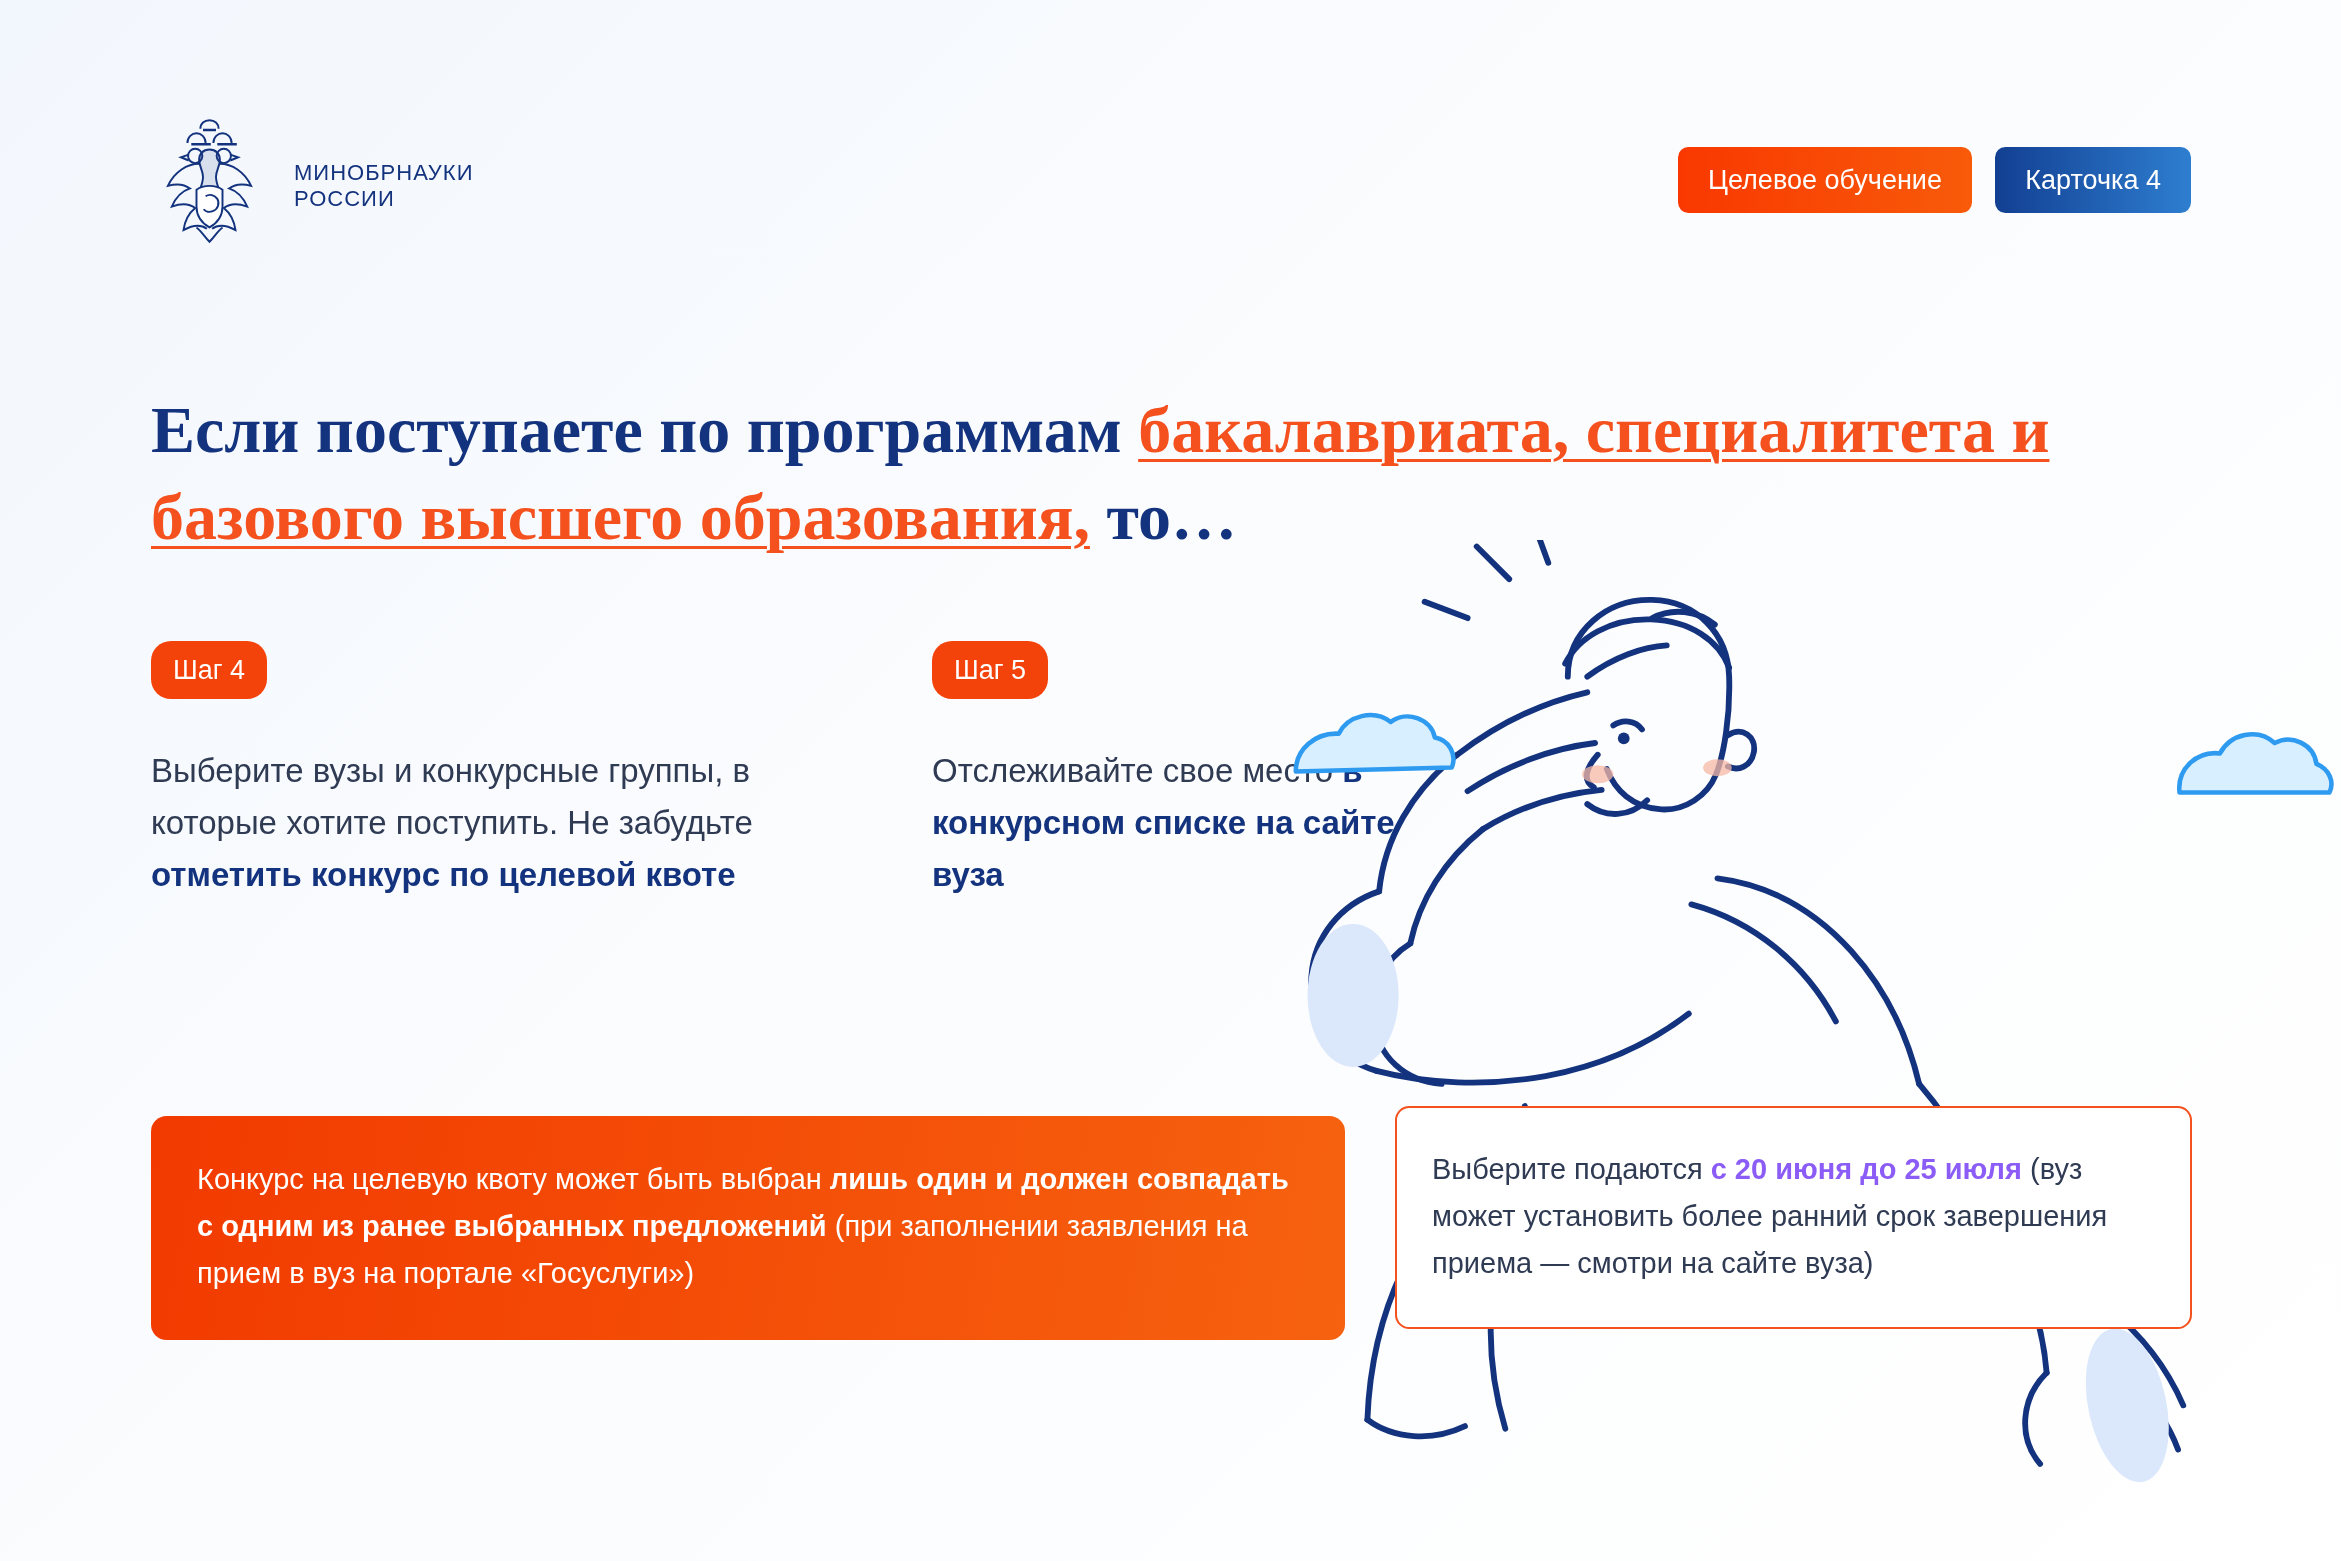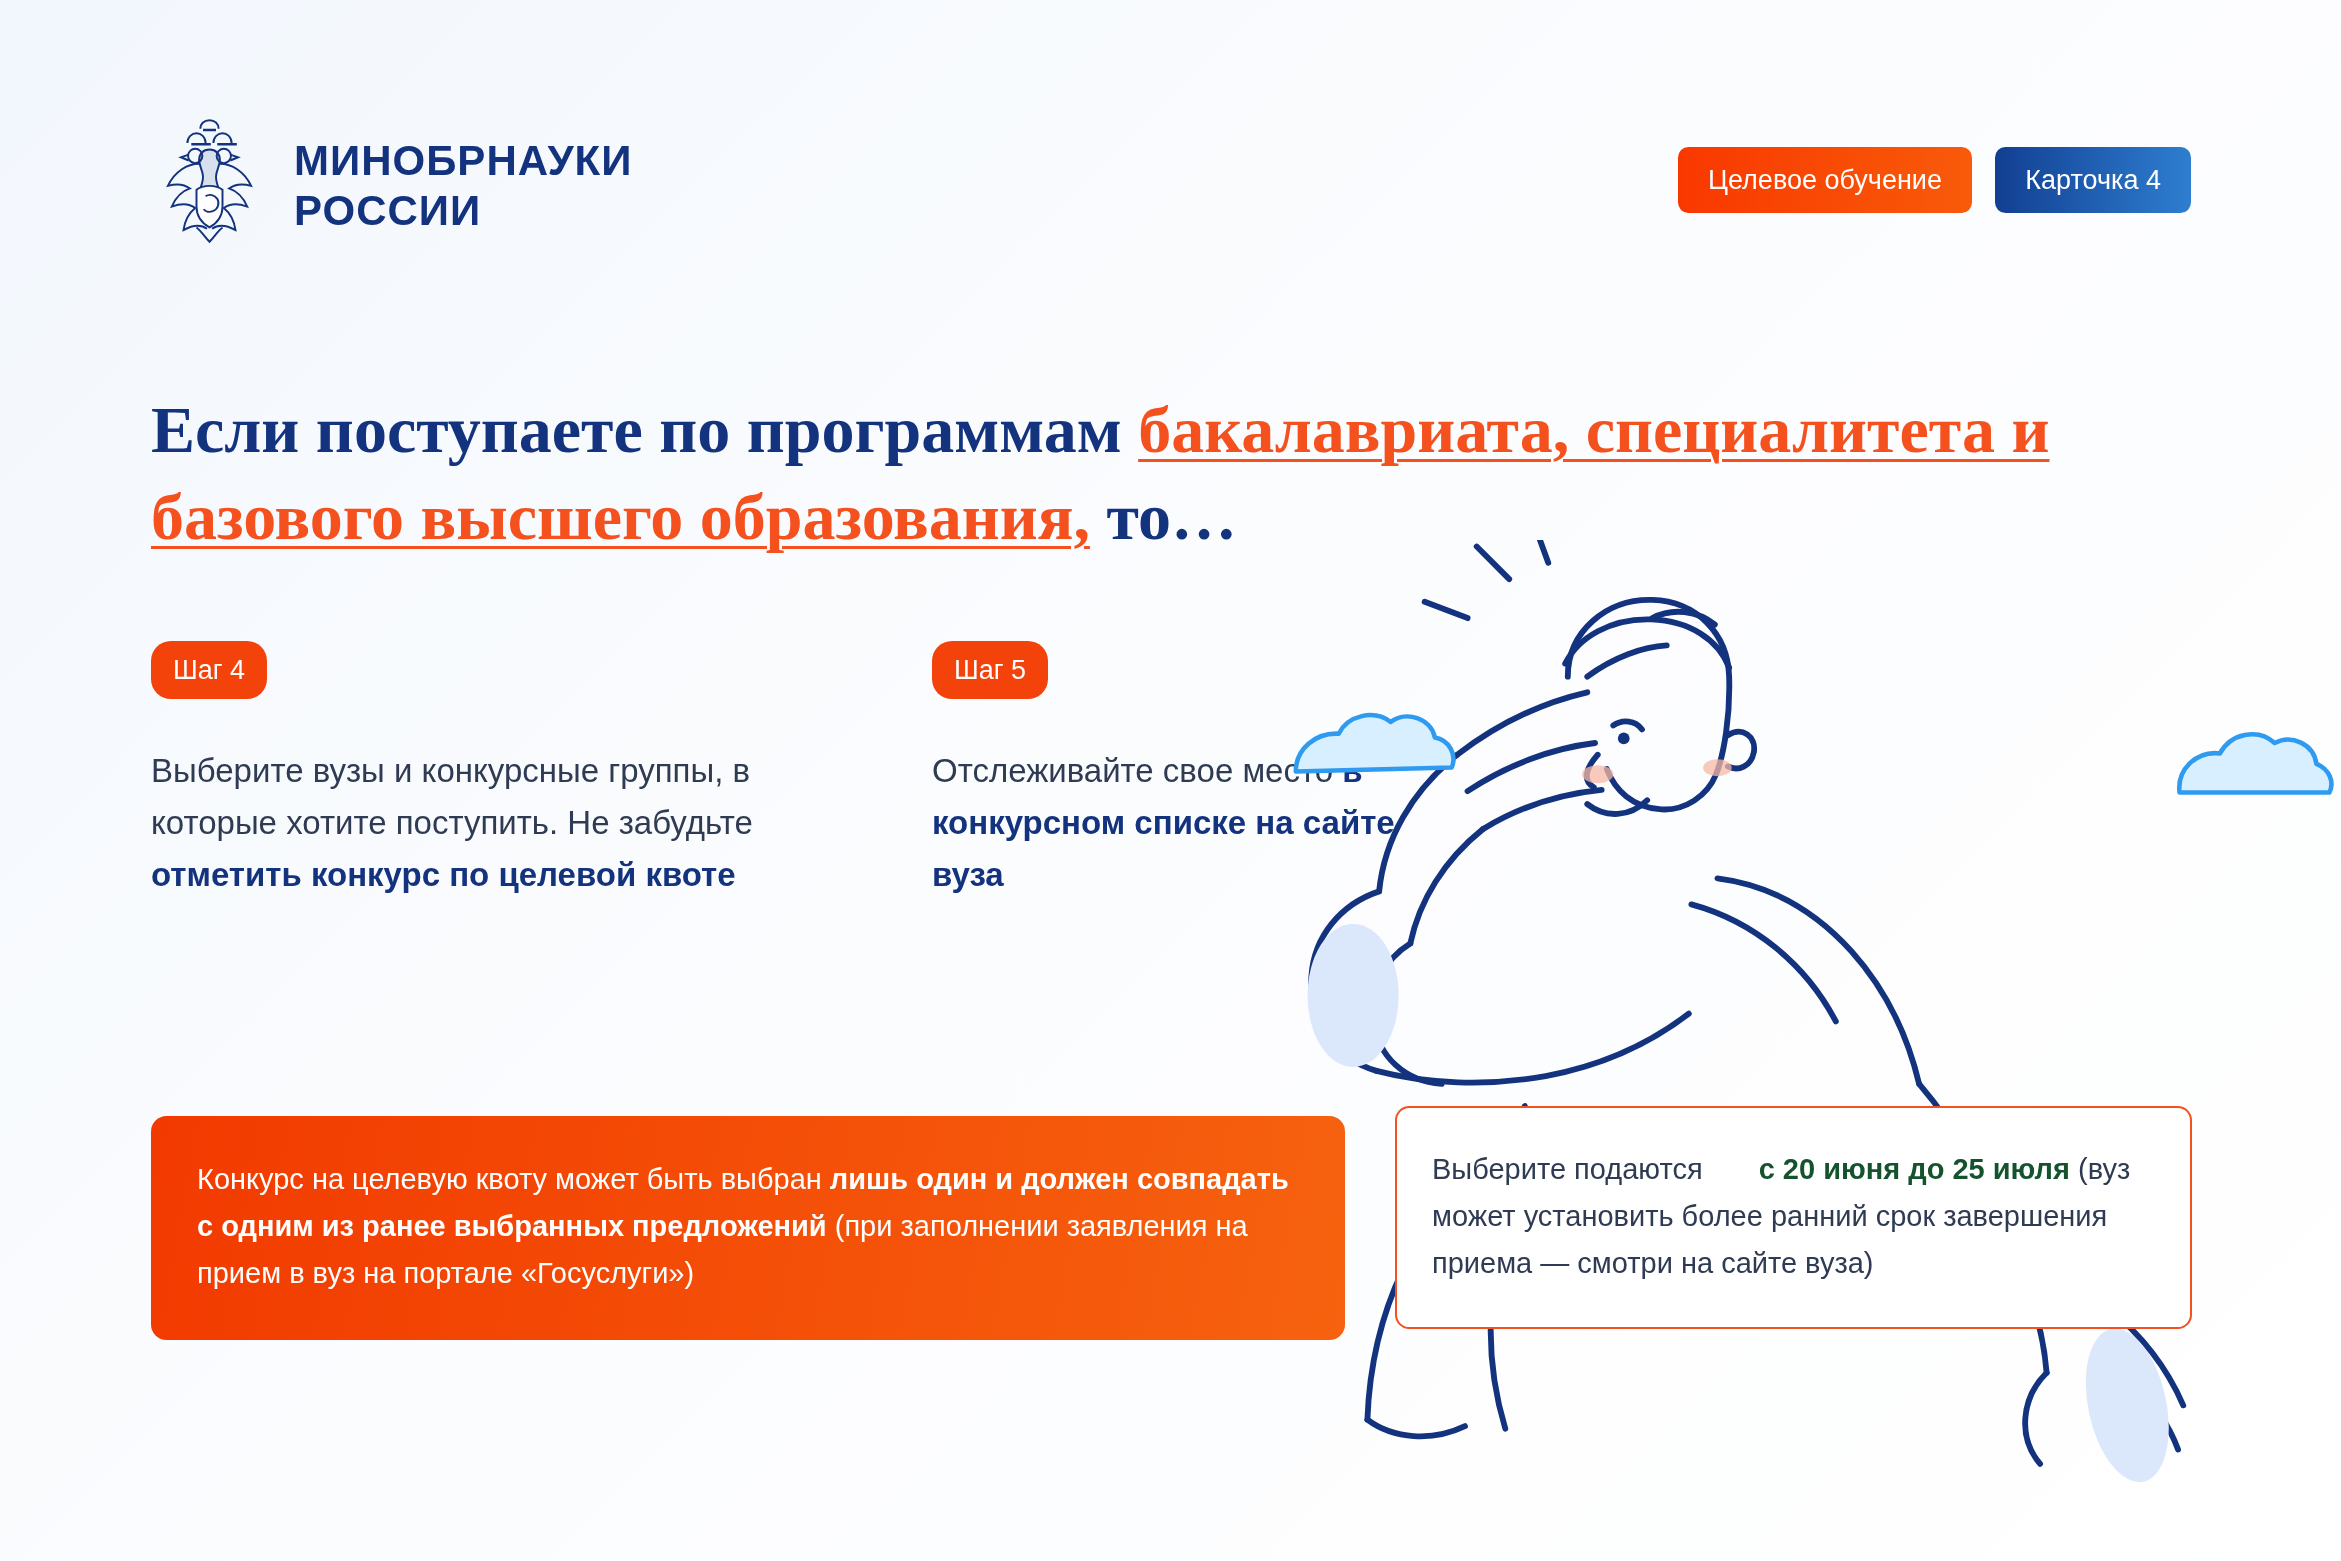--- a/index.html
+++ b/index.html
@@ -48,8 +48,8 @@
 
   .logo-text {
     font-family: "Liberation Sans", sans-serif;
-    font-weight: bold;
-    font-size: 42px;
+    font-weight: normal;
+    font-size: 22px;
     line-height: 1.18;
     letter-spacing: 1px;
     color: #14337e;

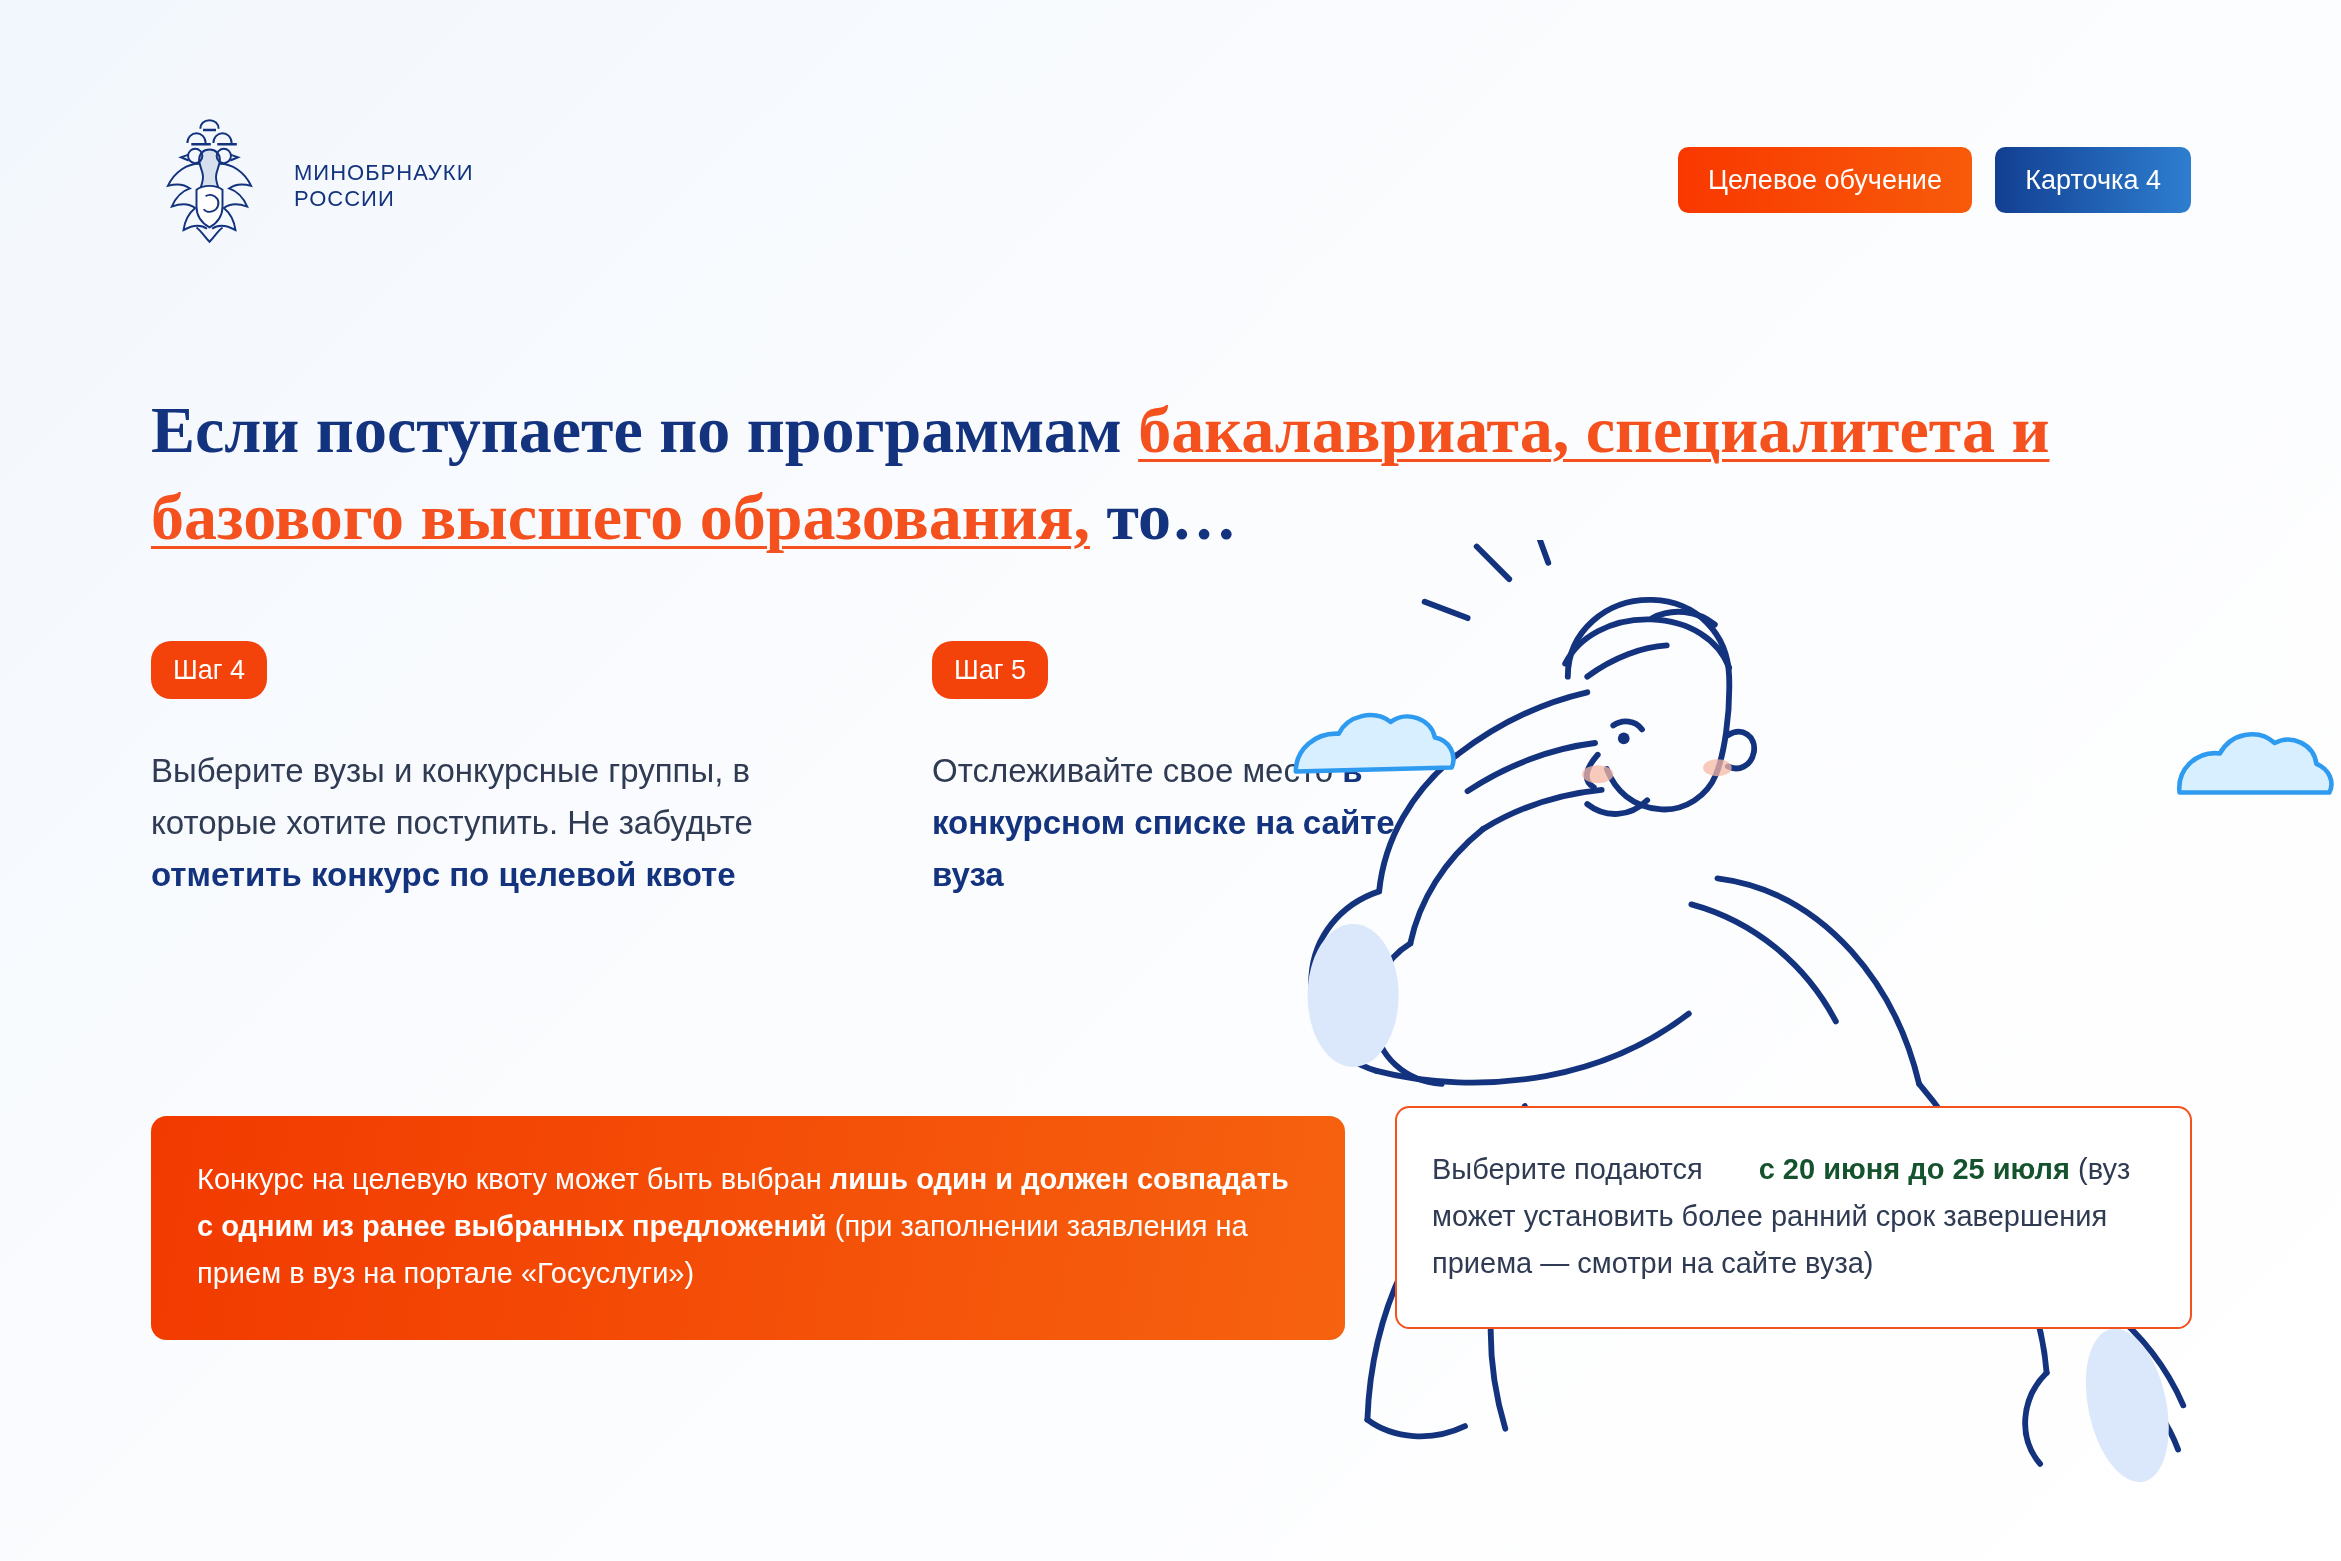--- a/index.html
+++ b/index.html
@@ -174,9 +174,8 @@
   }
 
   .note-white b {
-    color: #14532d;
+    color: #8b5cf6;
     font-weight: bold;
-    margin-left: 48px;
   }
 
   

